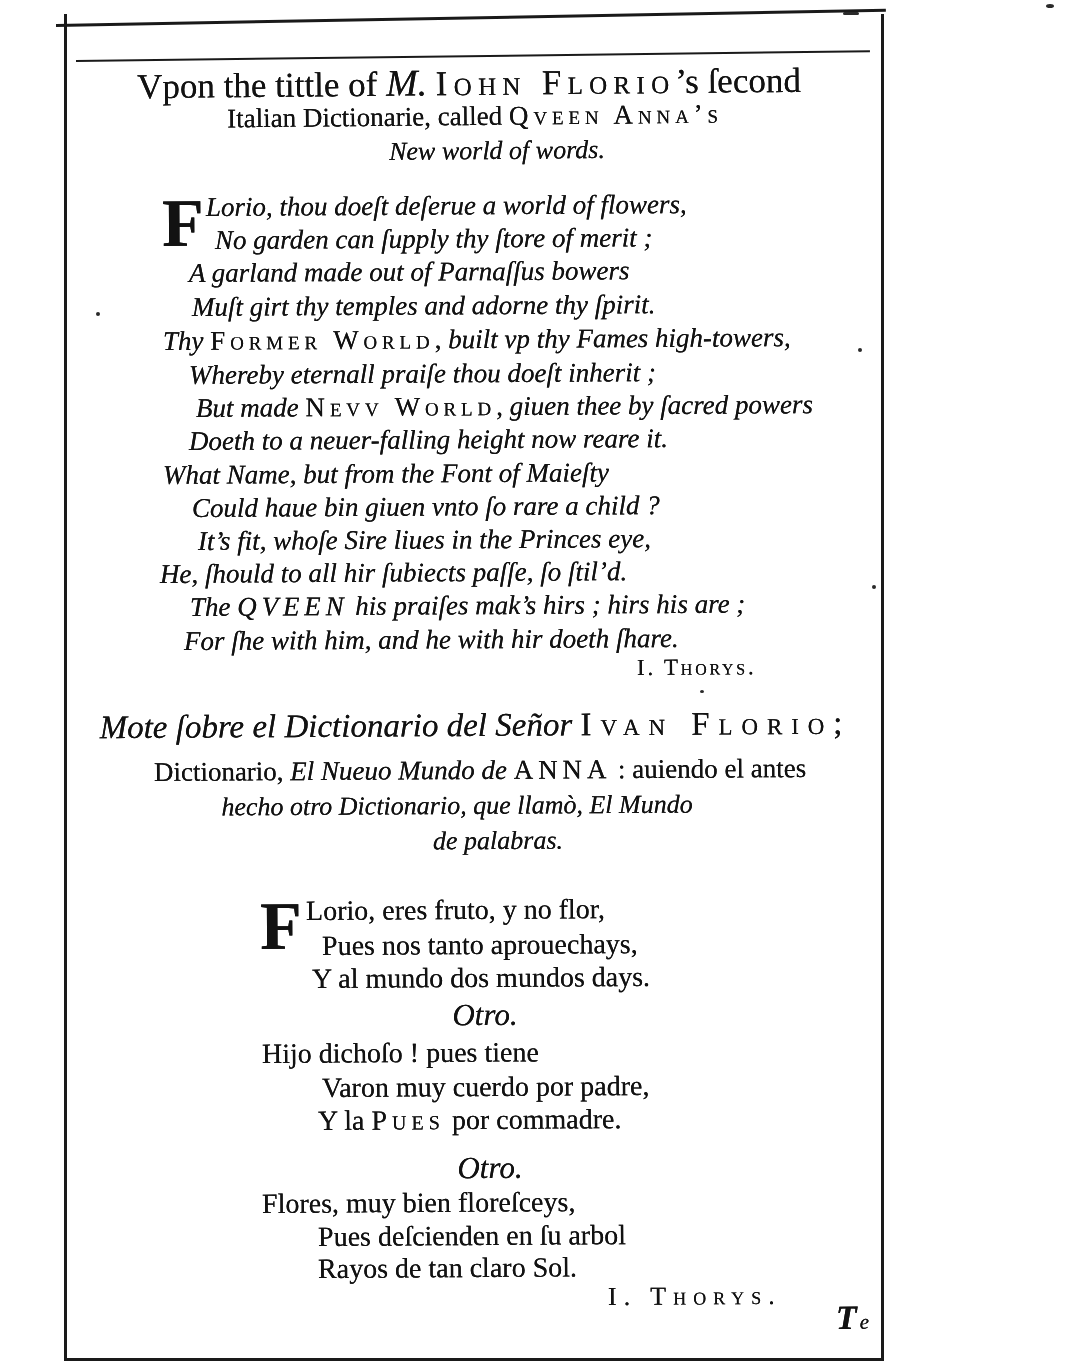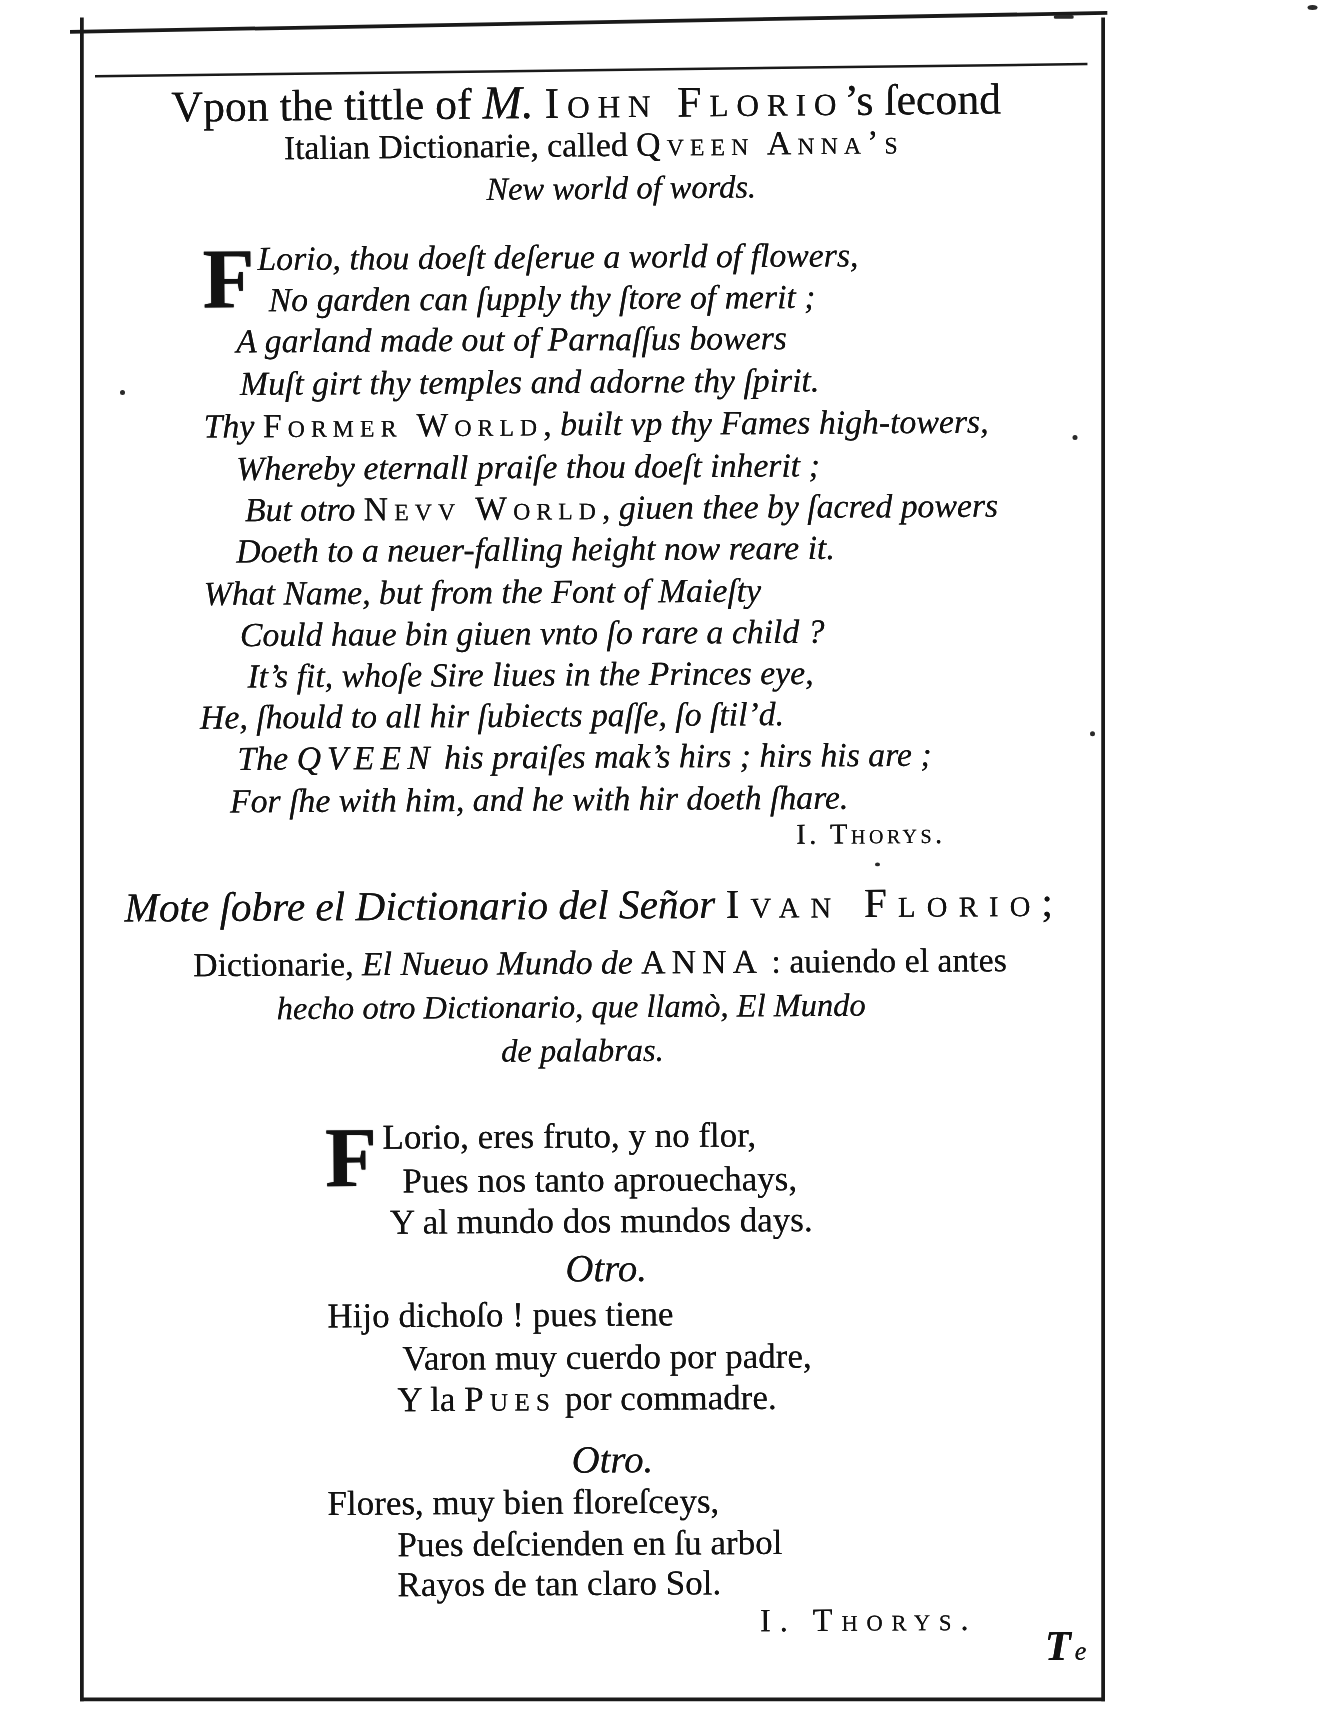--- a/index.html
+++ b/index.html
@@ -83,7 +83,7 @@
   <div class="line epoem r2" style="left:192px;top:292px;"><span class="seg it">Muſt girt thy temples and adorne thy ſpirit.</span></div>
   <div class="line epoem r2" style="left:163px;top:326px;"><span class="seg it">Thy </span><span class="seg sc ls3">Former World</span><span class="seg rm">, </span><span class="seg it">built vp thy Fames high-towers,</span></div>
   <div class="line epoem r2" style="left:189px;top:360px;"><span class="seg it">Whereby eternall praiſe thou doeſt inherit ;</span></div>
-  <div class="line epoem r2" style="left:196px;top:393px;"><span class="seg it">But otro </span><span class="seg sc ls3">Nevv World</span><span class="seg rm">, </span><span class="seg it">giuen thee by ſacred powers</span></div>
+  <div class="line epoem r2" style="left:196px;top:393px;"><span class="seg it">But made </span><span class="seg sc ls3">Nevv World</span><span class="seg rm">, </span><span class="seg it">giuen thee by ſacred powers</span></div>
   <div class="line epoem r2" style="left:189px;top:426px;"><span class="seg it">Doeth to a neuer-falling height now reare it.</span></div>
   <div class="line epoem r2" style="left:163px;top:460px;"><span class="seg it">What Name, but from the Font of Maieſty</span></div>
   <div class="line epoem r2" style="left:192px;top:493px;"><span class="seg it">Could haue bin giuen vnto ſo rare a child ?</span></div>

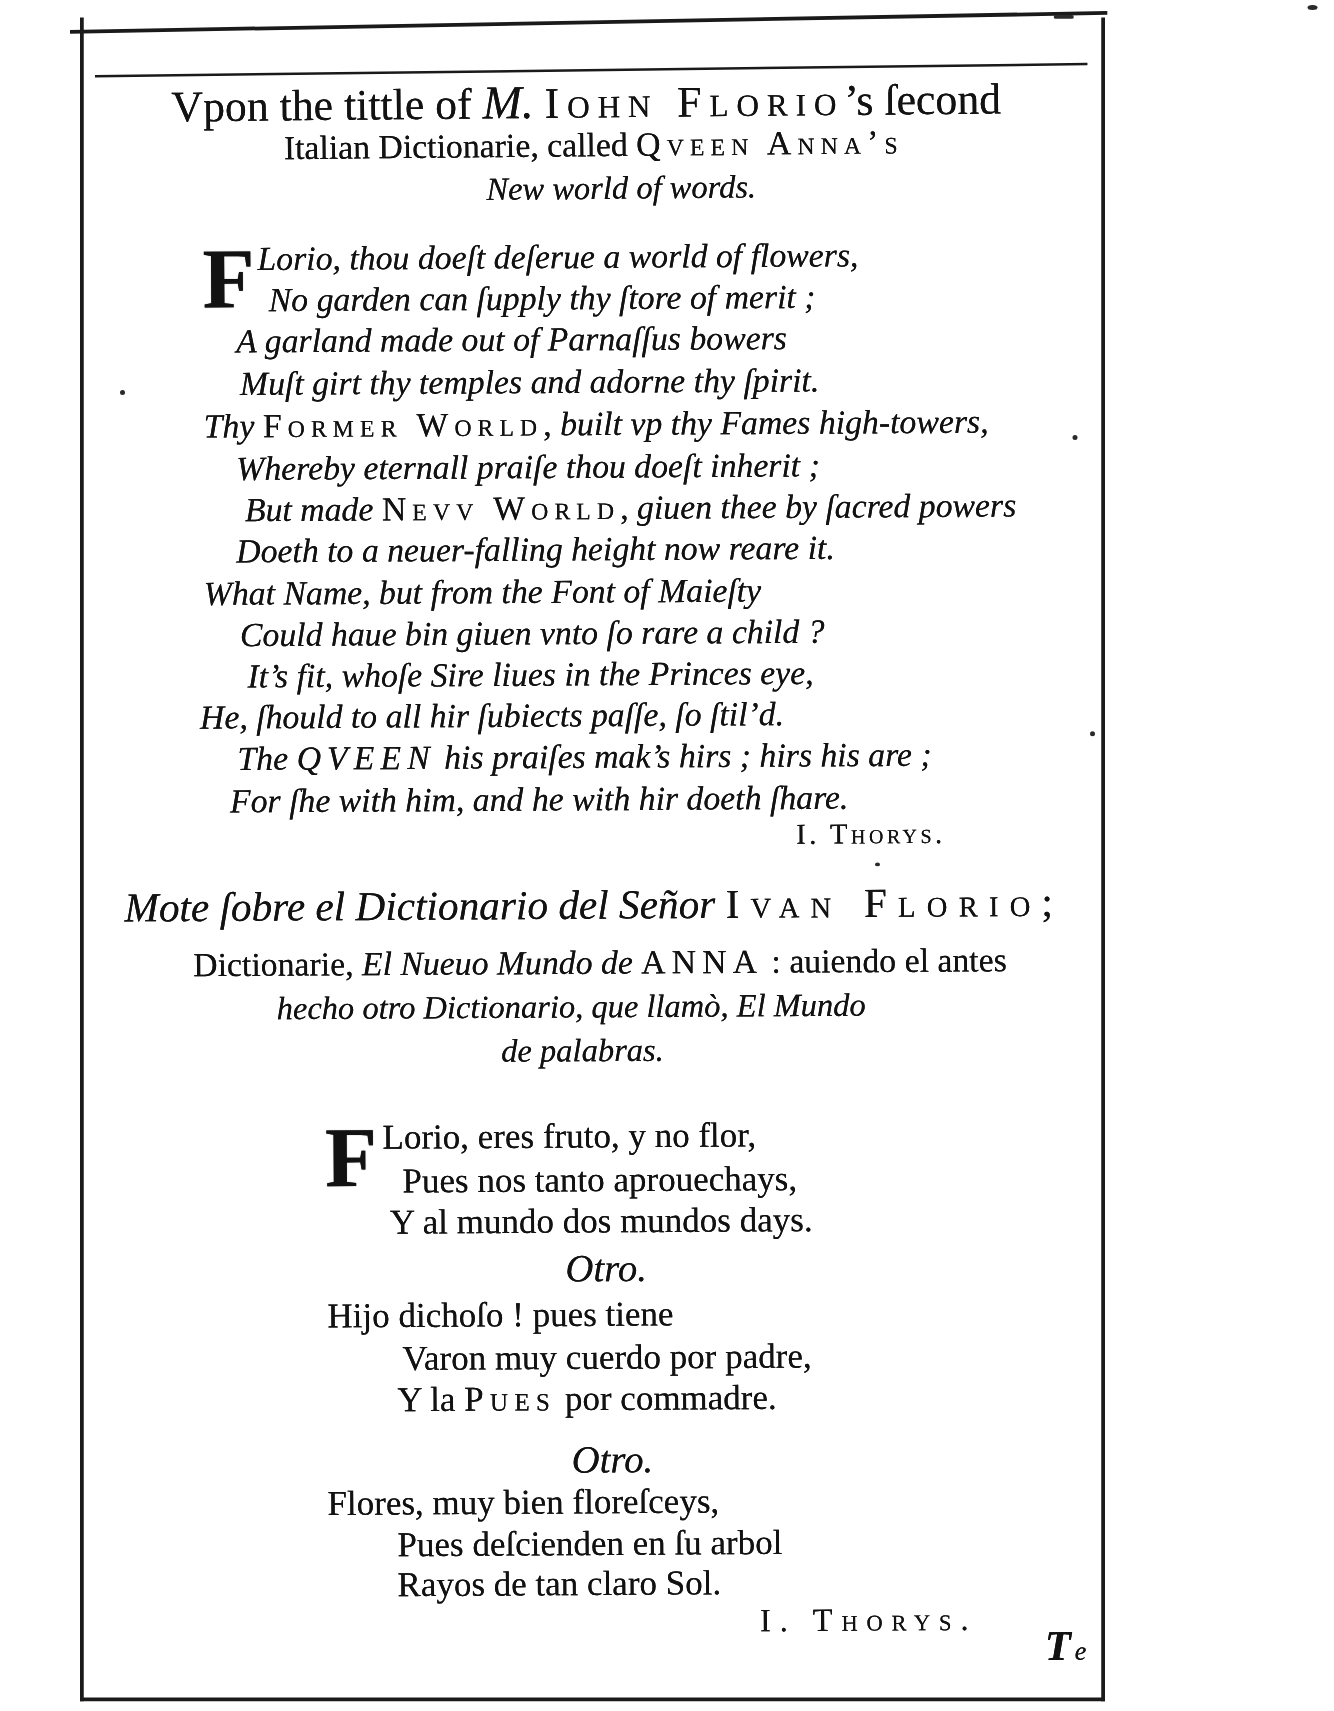--- a/index.html
+++ b/index.html
@@ -95,7 +95,7 @@
   <div class="line sig1 r2" style="left:637px;top:655px;"><span class="seg sc ls2">I. Thorys.</span></div>
 
   <div class="line sp-head1 center r2" style="left:471px;top:707px;"><span class="seg it">Mote ſobre el Dictionario del Señor </span><span class="seg sc ls4">Ivan Florio</span><span class="seg rm">;</span></div>
-  <div class="line sp-head2 center r2" style="left:480px;top:755px;"><span class="seg rm">Dictionarie, </span><span class="seg it">El Nueuo Mundo de </span><span class="seg caps ls3">ANNA</span><span class="seg rm"> : auiendo el antes</span></div>
+  <div class="line sp-head2 center r2" style="left:480px;top:755px;"><span class="seg rm">Dictionario, </span><span class="seg it">El Nueuo Mundo de </span><span class="seg caps ls3">ANNA</span><span class="seg rm"> : auiendo el antes</span></div>
   <div class="line sp-head34 center r2" style="left:457px;top:791px;"><span class="seg it">hecho otro Dictionario, que llamò, El Mundo</span></div>
   <div class="line sp-head34 center r2" style="left:466px;top:826px;"><span class="seg it">de palabras.</span></div>
 

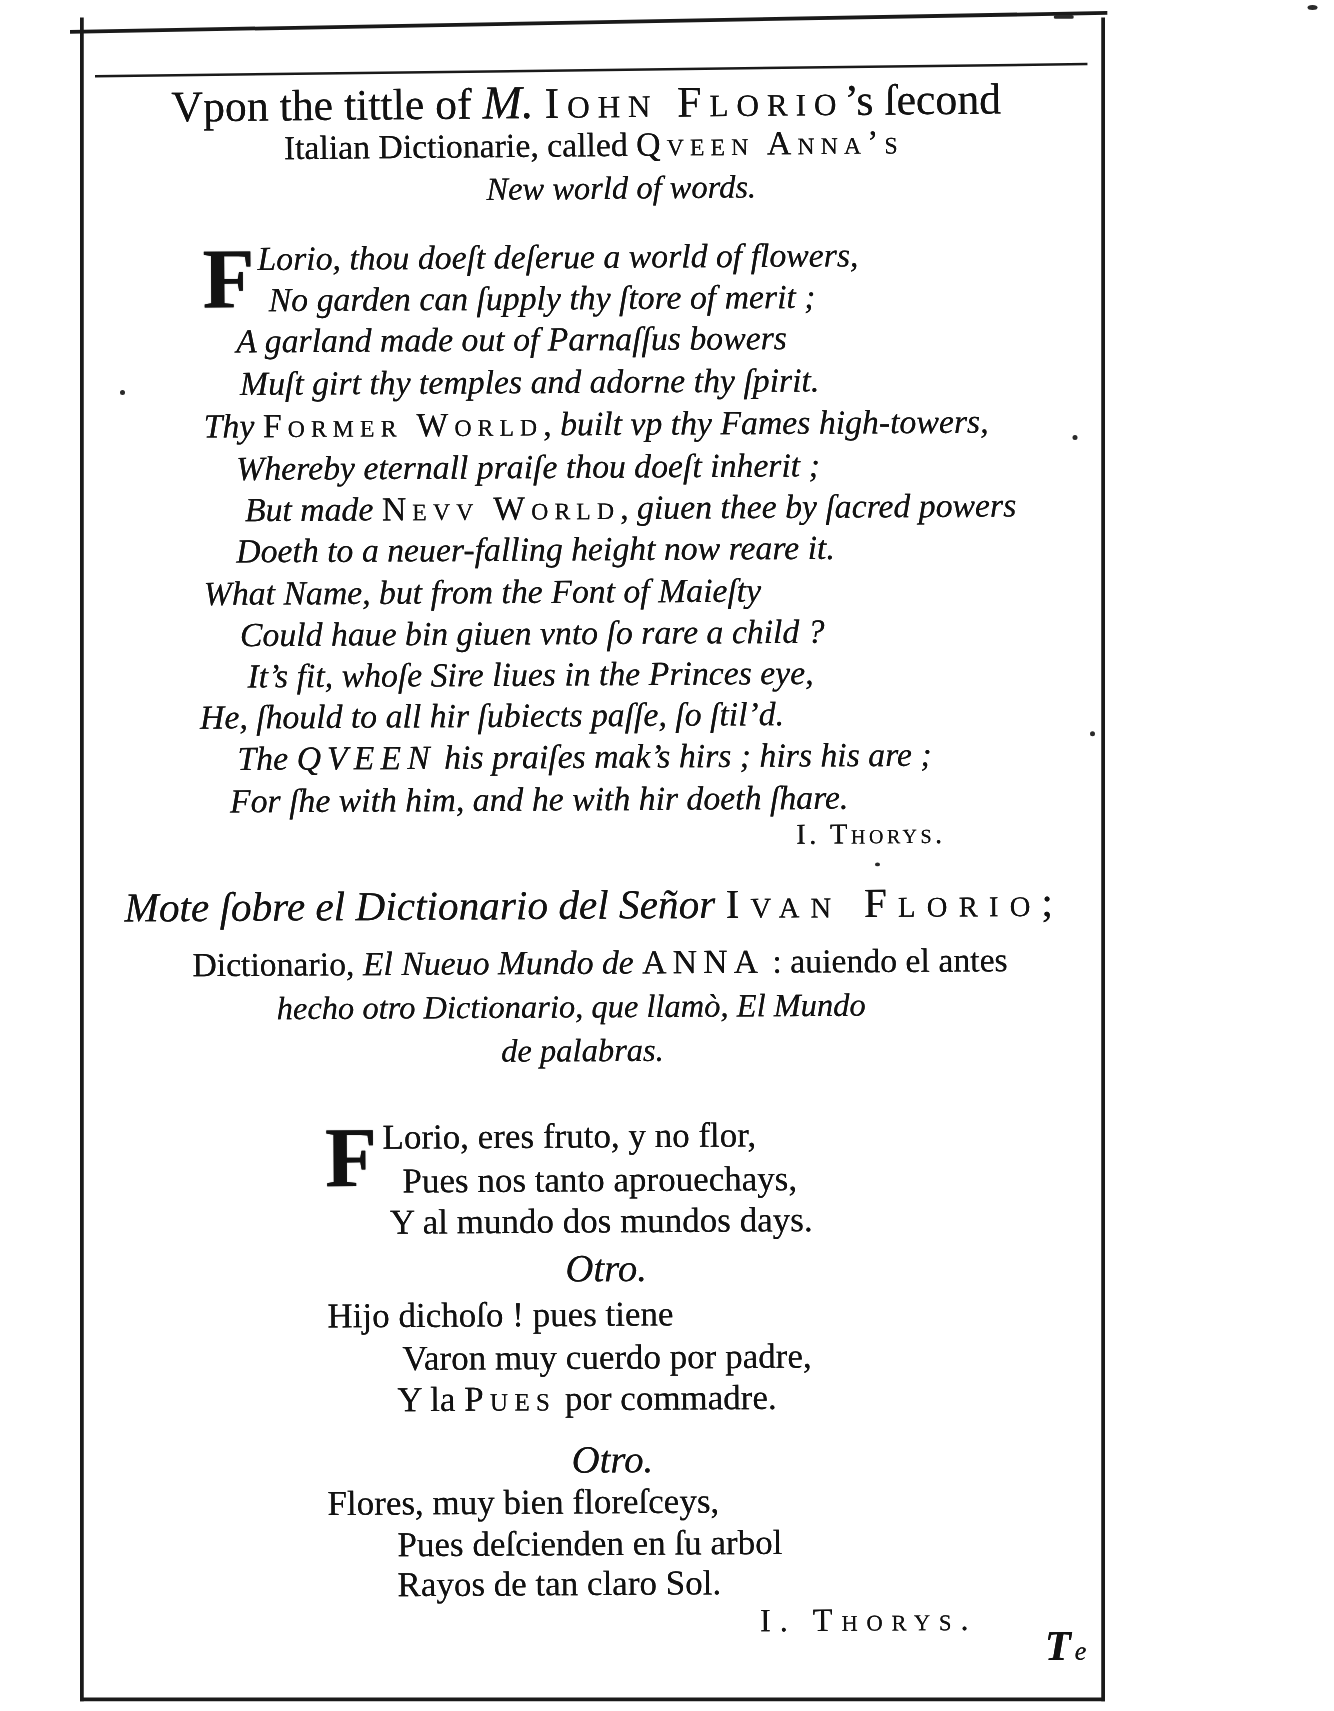--- a/index.html
+++ b/index.html
@@ -97,7 +97,7 @@
   <div class="line sp-head1 center r2" style="left:471px;top:707px;"><span class="seg it">Mote ſobre el Dictionario del Señor </span><span class="seg sc ls4">Ivan Florio</span><span class="seg rm">;</span></div>
   <div class="line sp-head2 center r2" style="left:480px;top:755px;"><span class="seg rm">Dictionario, </span><span class="seg it">El Nueuo Mundo de </span><span class="seg caps ls3">ANNA</span><span class="seg rm"> : auiendo el antes</span></div>
   <div class="line sp-head34 center r2" style="left:457px;top:791px;"><span class="seg it">hecho otro Dictionario, que llamò, El Mundo</span></div>
-  <div class="line sp-head34 center r2" style="left:466px;top:826px;"><span class="seg it">de palabras.</span></div>
+  <div class="line sp-head34 center r2" style="left:498px;top:826px;"><span class="seg it">de palabras.</span></div>
 
   <div class="dropcap r2" style="left:260px;top:899px;">F</div>
 

